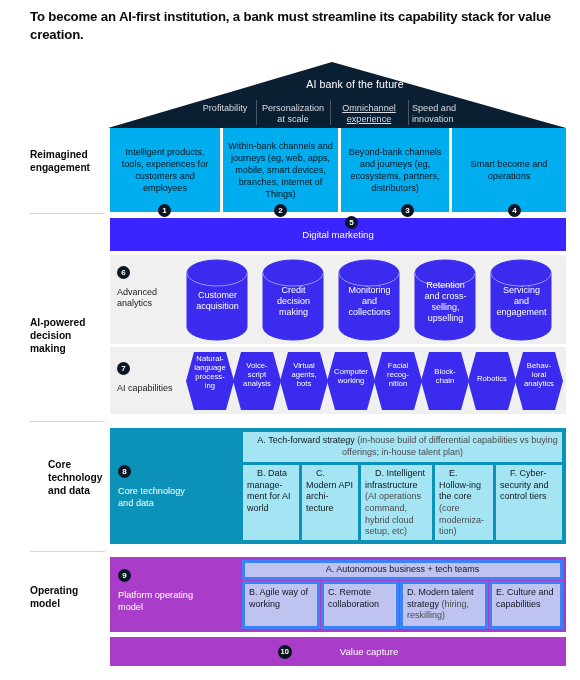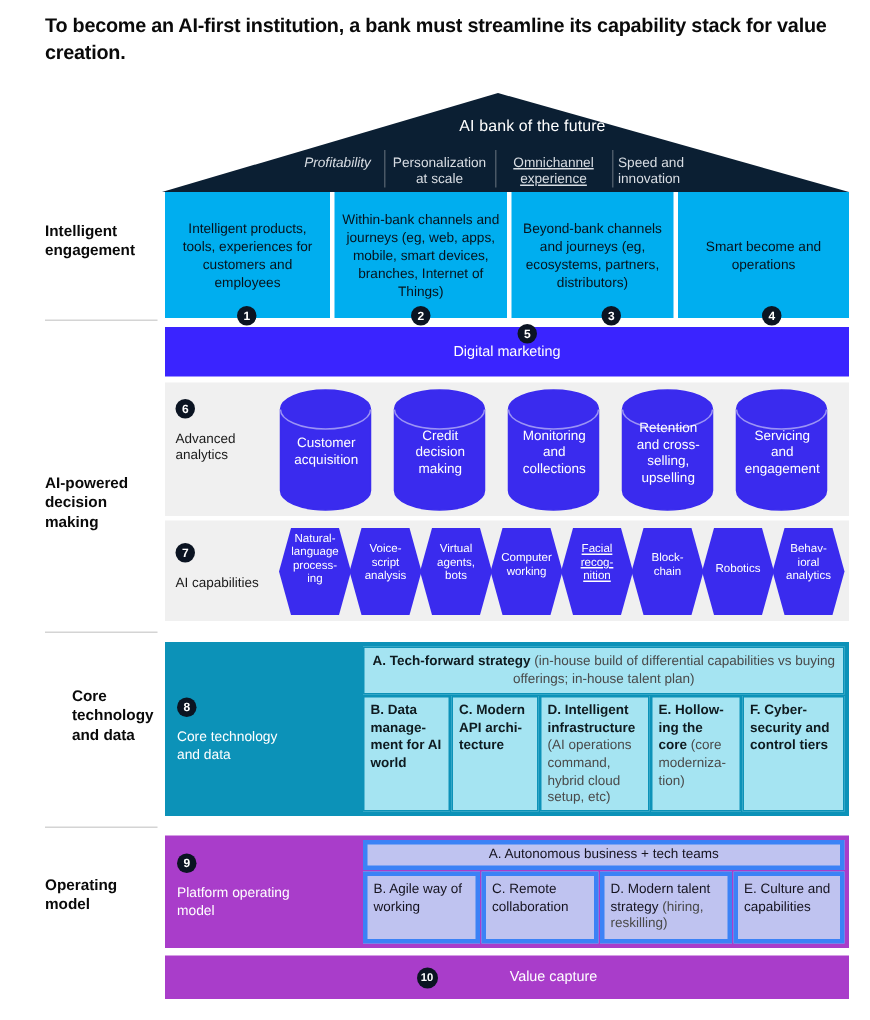--- a/index.html
+++ b/index.html
@@ -97,7 +97,7 @@
 <div class="pillsep" style="left:330px;"></div>
 <div class="pillsep" style="left:408px;"></div>
 
-<div class="pill" style="left:196px;width:58px;font-style:italic;">
+<div class="pill" style="left:196px;width:58px;">
   <span style="white-space:pre-line;">Profitability</span>
 </div>
 <div class="pill" style="left:258px;width:70px;">

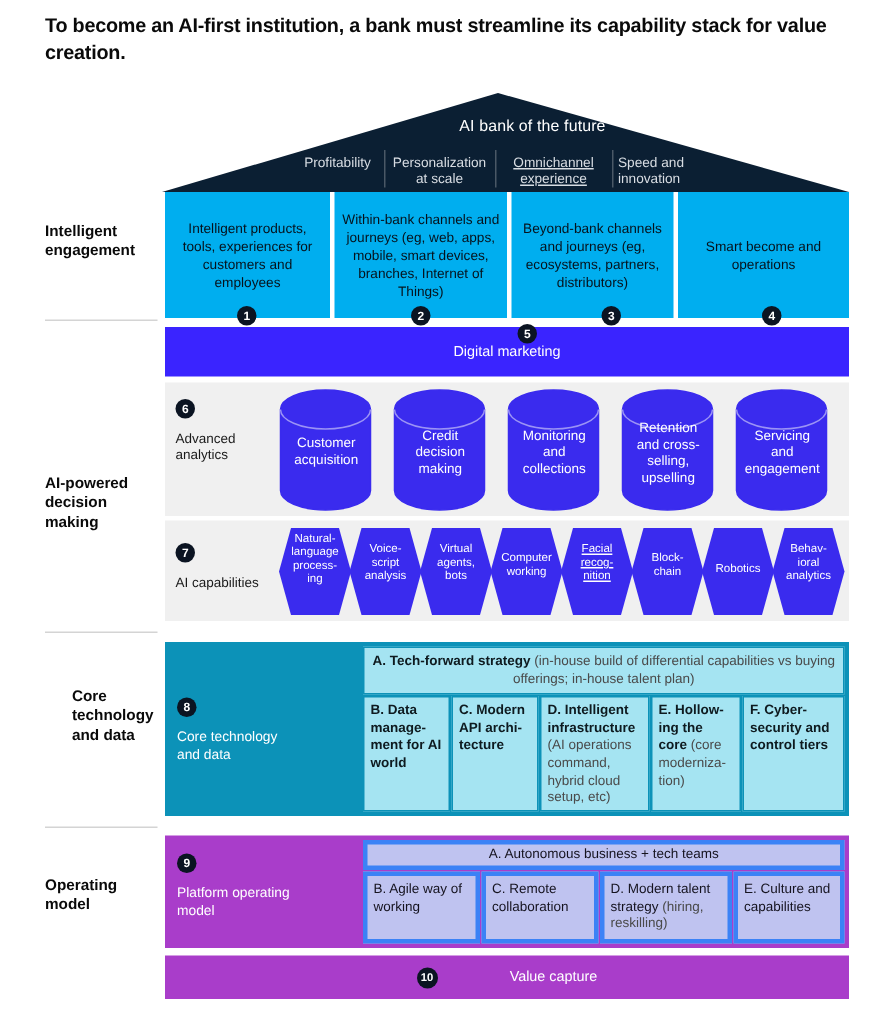--- a/index.html
+++ b/index.html
@@ -113,7 +113,7 @@
 innovation</span>
 </div>
 
-<div class="rowlabel" style="top:148px;white-space:pre-line;">Intelligent
+<div class="rowlabel" style="top:148px;white-space:pre-line;">Reimagined
 engagement</div>
 <div class="rowlabel" style="top:316px;white-space:pre-line;">AI-powered
 decision

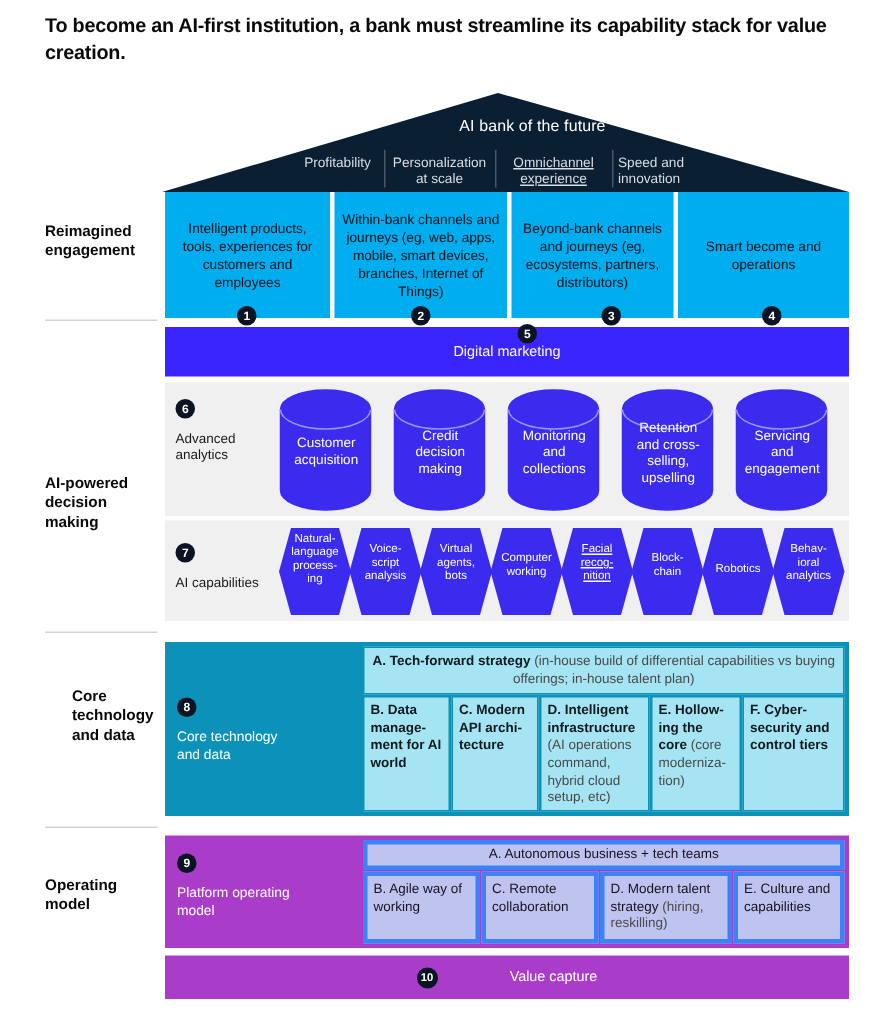--- a/index.html
+++ b/index.html
@@ -218,7 +218,7 @@
 bots</div>
 <div class="hextext" style="left:327px;top:368px;width:48px;white-space:pre-line;">Computer
 working</div>
-<div class="hextext" style="left:374px;top:362px;width:48px;white-space:pre-line;text-decoration:underline;">Facial
+<div class="hextext" style="left:374px;top:362px;width:48px;white-space:pre-line;">Facial
 recog-
 nition</div>
 <div class="hextext" style="left:421px;top:368px;width:48px;white-space:pre-line;">Block-

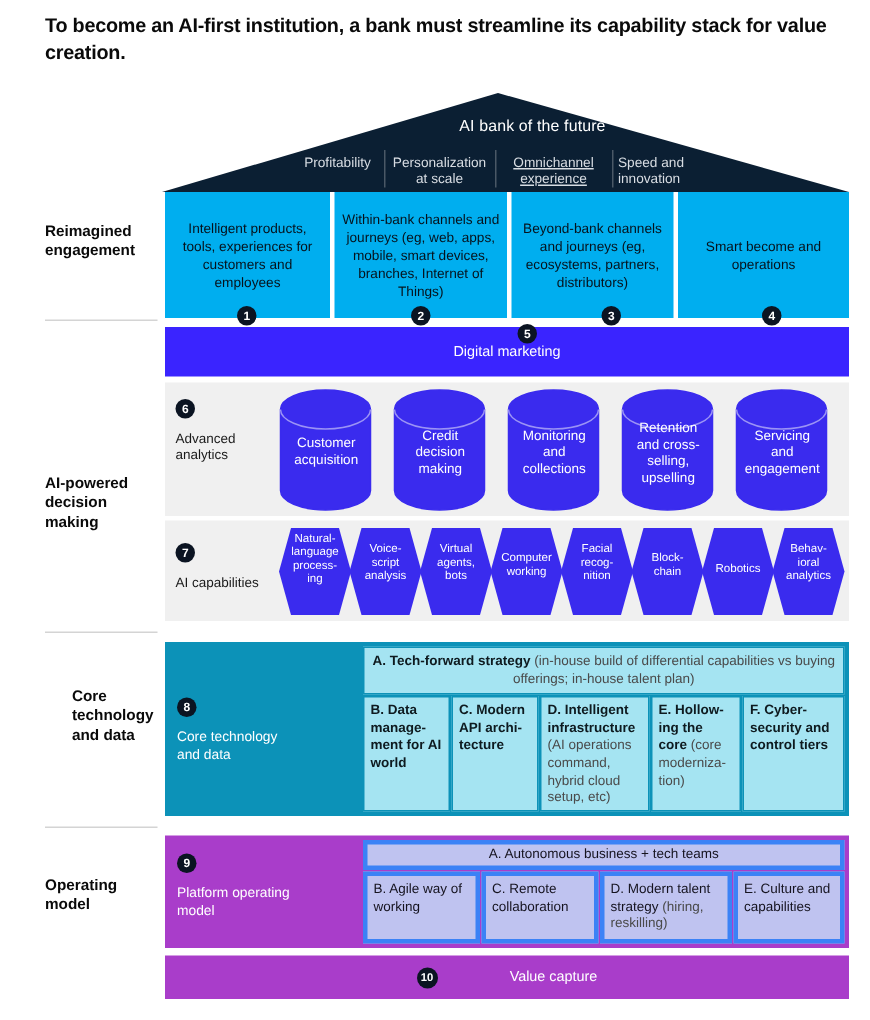--- a/index.html
+++ b/index.html
@@ -81,7 +81,7 @@
     display:flex;align-items:center;justify-content:center;gap:5px;
   }
   .muted{color:#4a4a4a;}
-  .b{font-weight:bold;}
+  .b{font-weight:normal;margin-left:10px;}
 </style>
 </head>
 <body>

